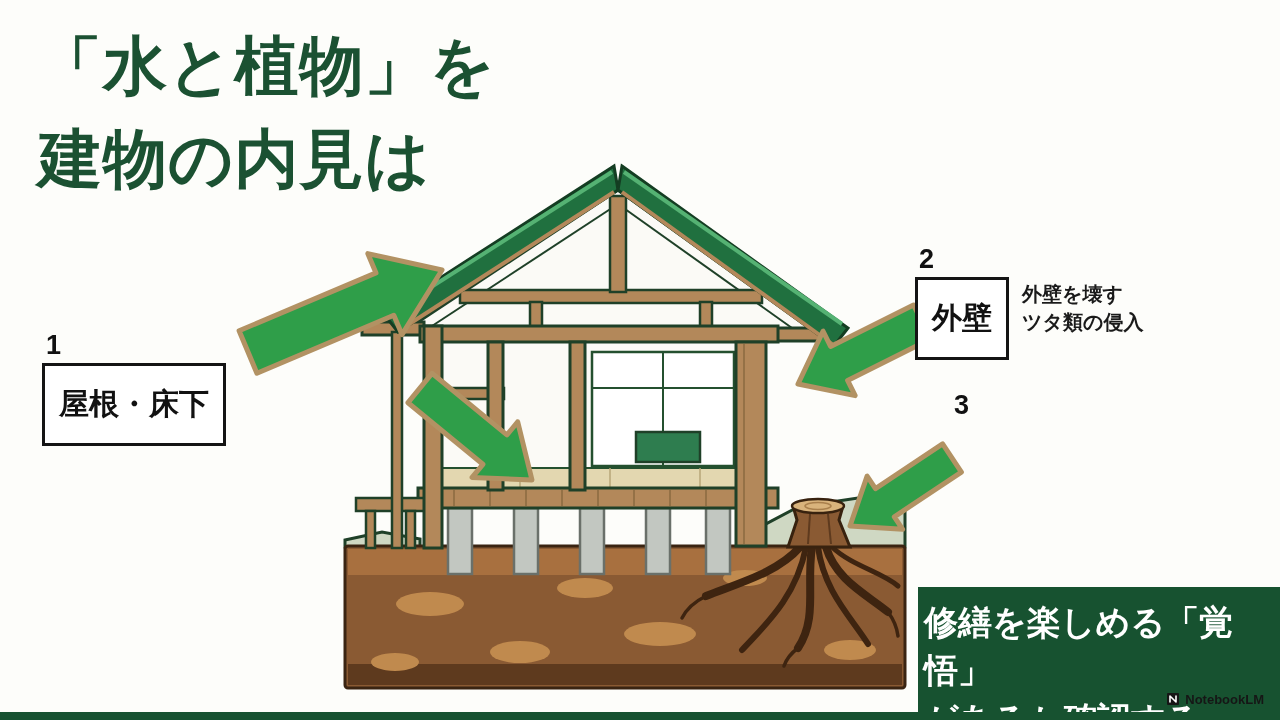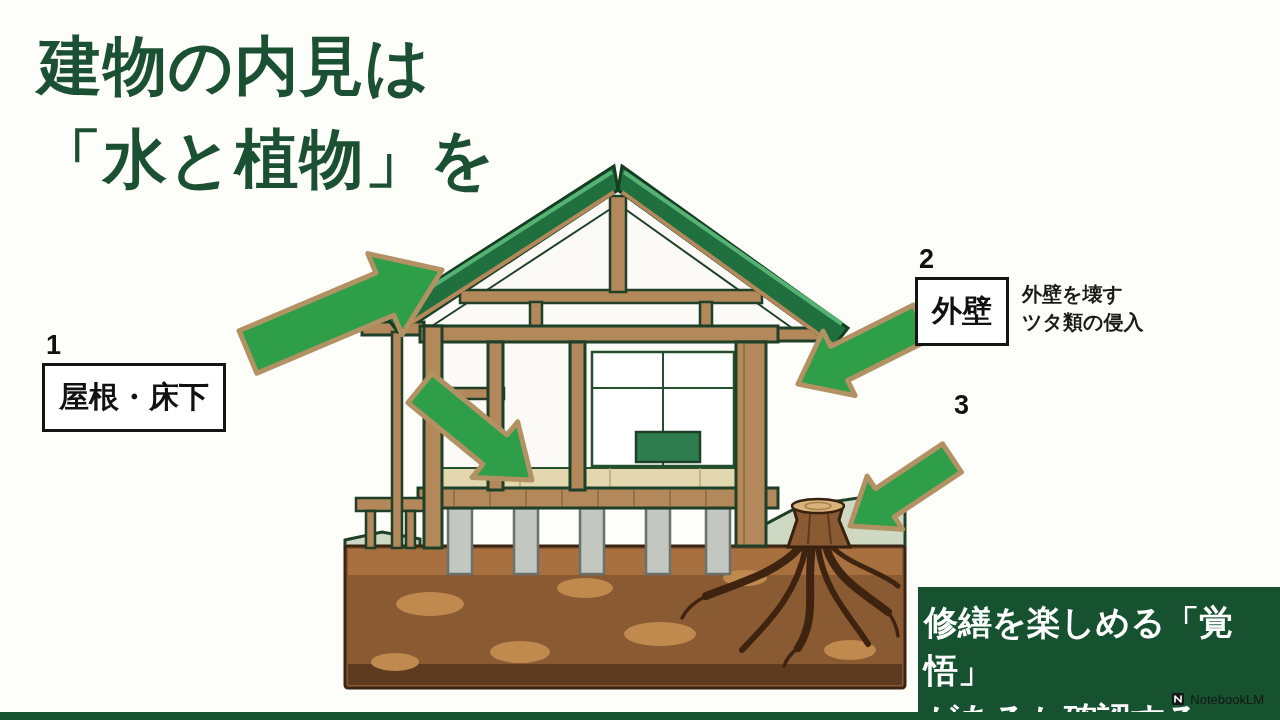--- a/index.html
+++ b/index.html
@@ -187,8 +187,8 @@
   </svg>
 
   <div class="title">
+    <div>「水と植物」を</div>
     <div>建物の内見は</div>
-    <div>「水と植物」を</div>
   </div>
 
   <div class="callout" style="left:42px; top:332px;">

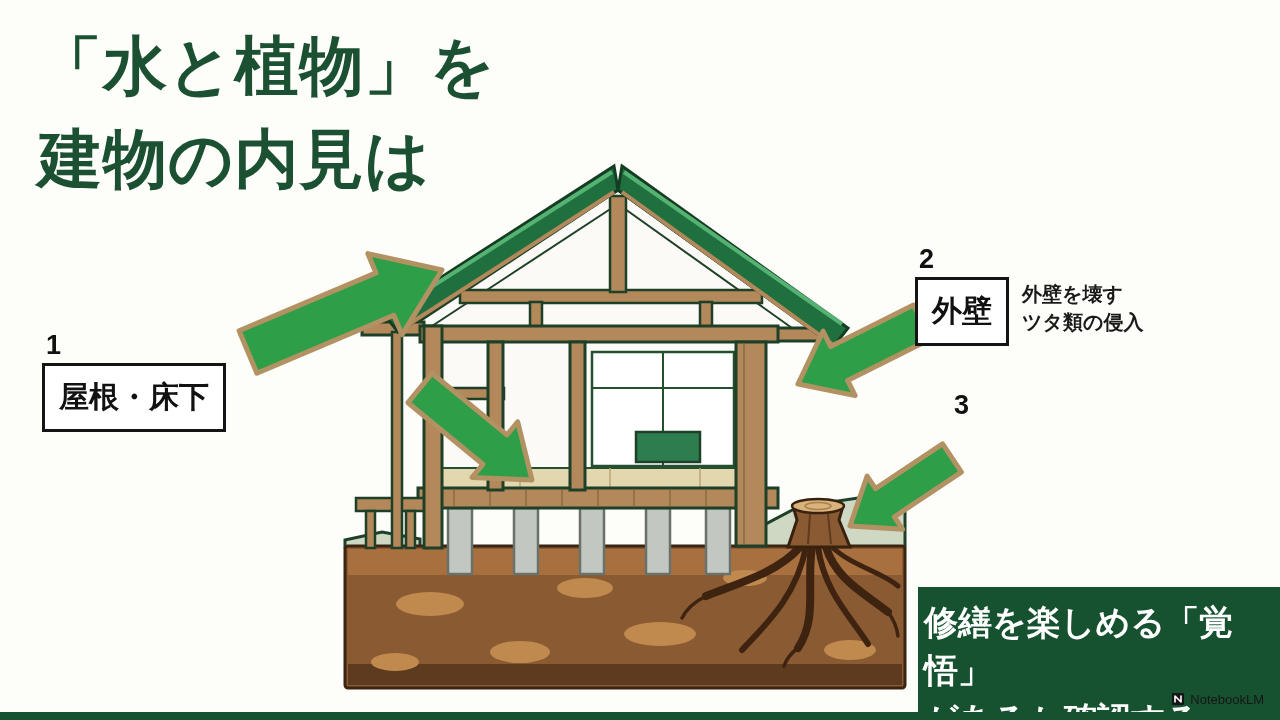--- a/index.html
+++ b/index.html
@@ -26,7 +26,7 @@
   .callout-box{
     background:#ffffff; border:3px solid var(--box-border,#141414);
     color:#111; font-weight:800; font-size:30px; line-height:1.15;
-    padding:14px 14px; white-space:nowrap;
+    padding:21px 14px; white-space:nowrap;
   }
   .callout-desc{
     font-size:20px; font-weight:600; color:#1a1a1a; line-height:1.42;

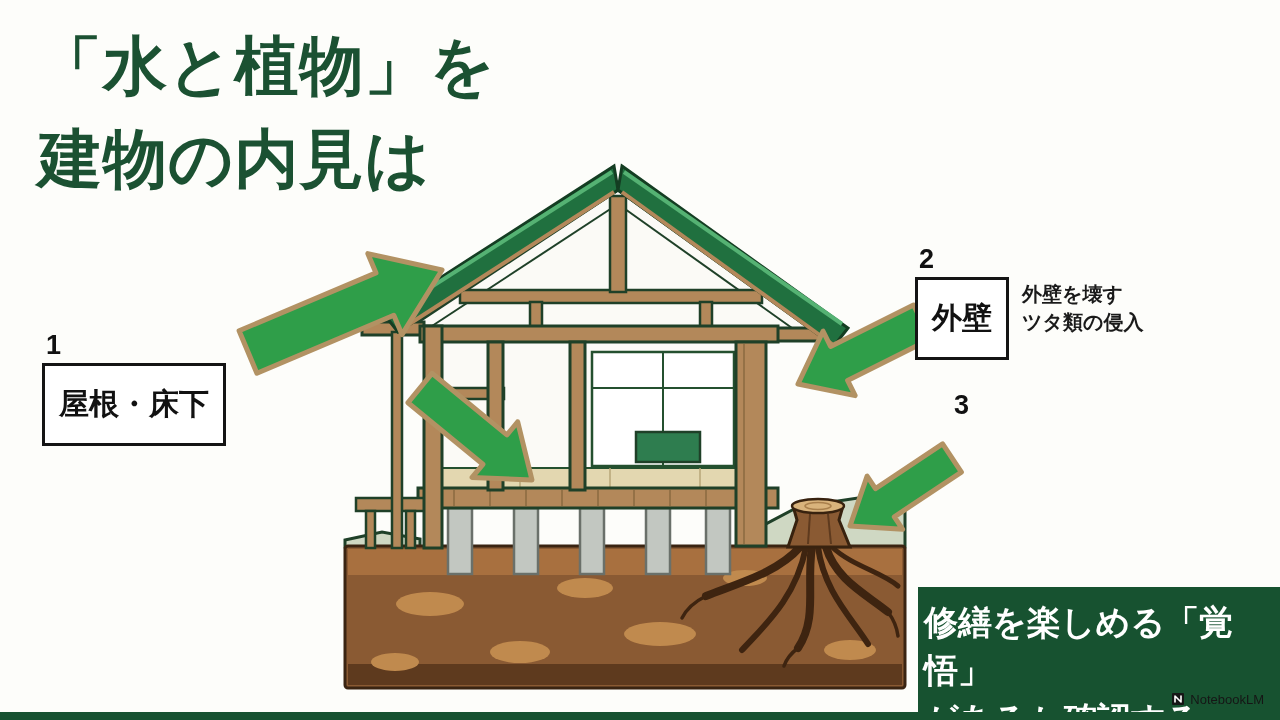--- a/index.html
+++ b/index.html
@@ -48,7 +48,7 @@
   .watermark{
     position:absolute; right:16px; bottom:13px;
     display:flex; align-items:flex-start; gap:5px;
-    font-size:13px; font-weight:400; color:#161616;
+    font-size:13px; font-weight:700; color:#161616;
   }
 
   

